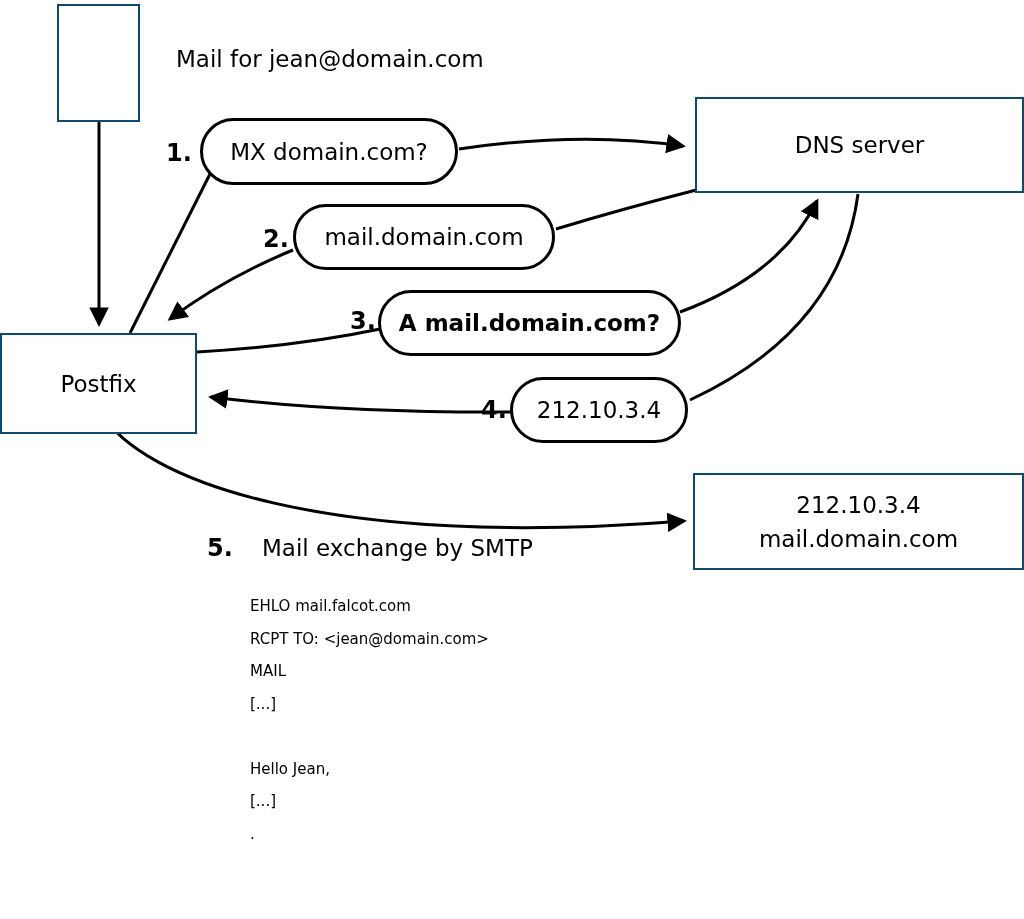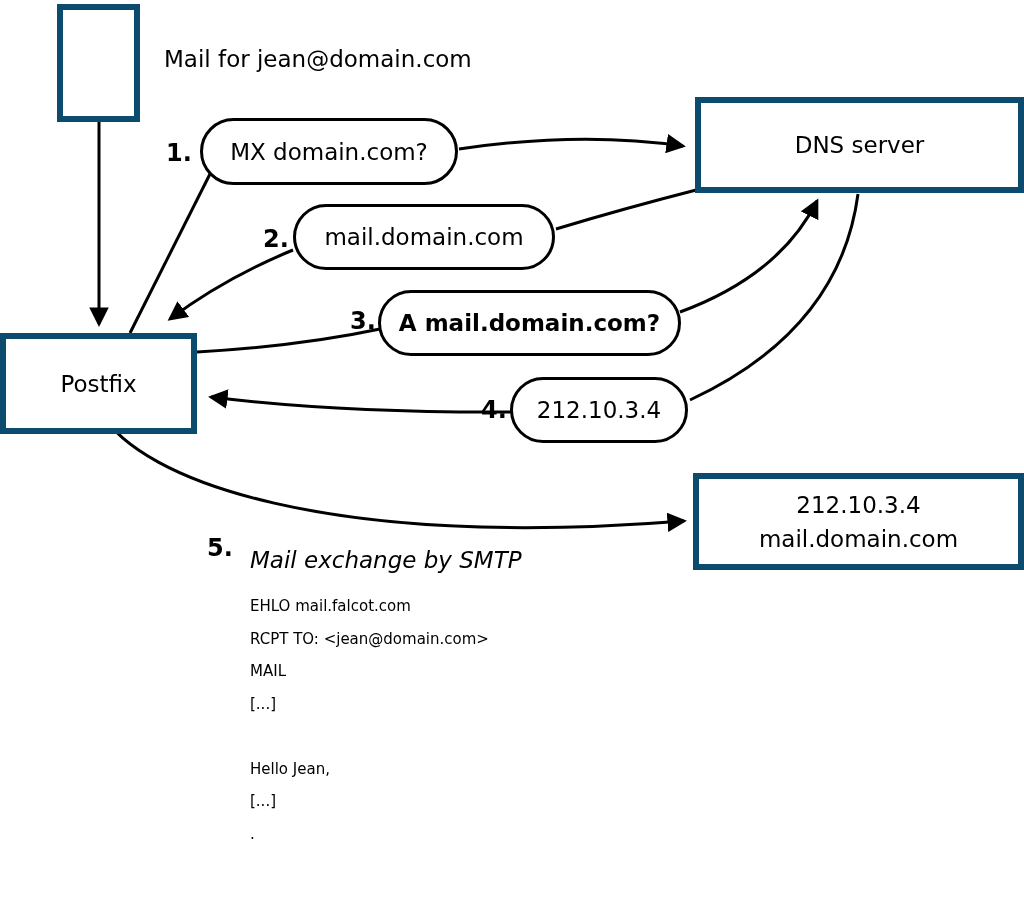--- a/index.html
+++ b/index.html
@@ -40,7 +40,7 @@
   .pill2 { left:293px; top:204px; width:262px; height:66px; }
   .pill3 { left:378px; top:290px; width:303px; height:66px;font-weight:bold; }
   .pill4 { left:510px; top:377px; width:178px; height:66px; }
-  .label { position:absolute; font-size:23px; white-space:nowrap; }
+  .label { position:absolute; font-size:23px; white-space:nowrap;margin-left:12px; }
   .mail-note { left:164px; top:46px; }
   .step-num { position:absolute; font-size:24px; font-weight:bold; white-space:nowrap; }
   .n1 { left:166px; top:139px; }

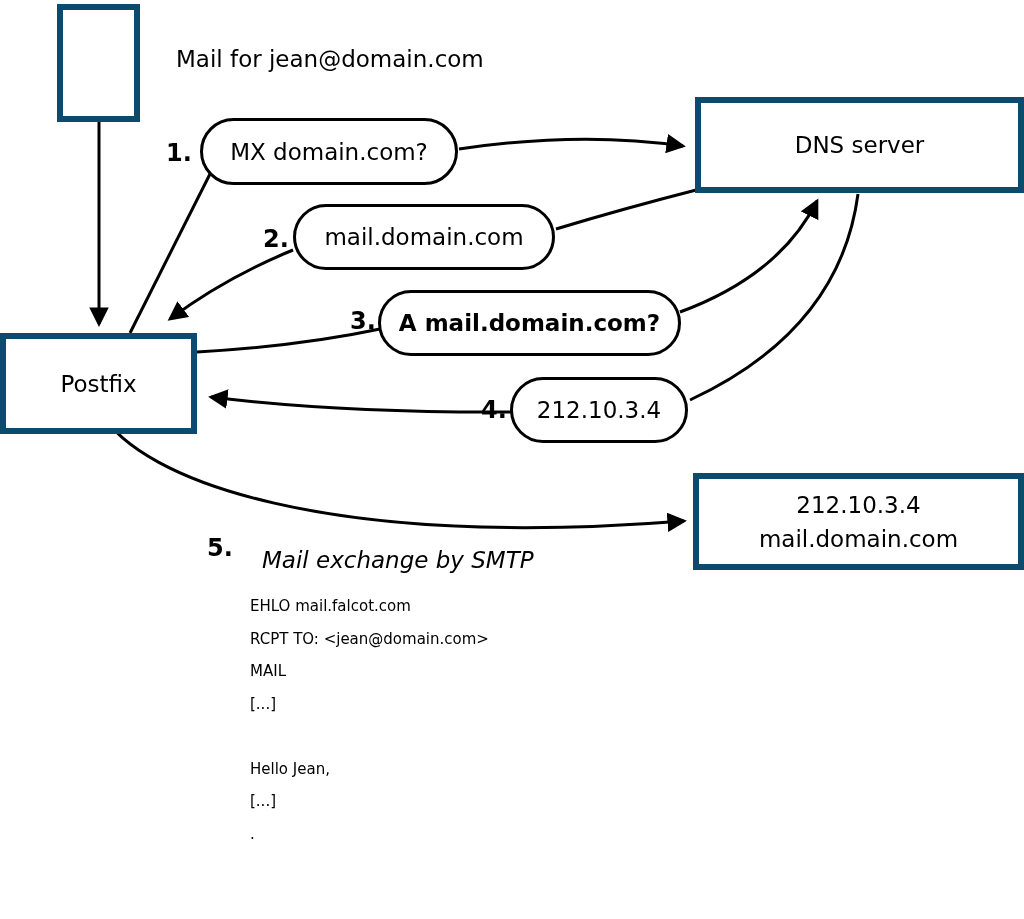--- a/index.html
+++ b/index.html
@@ -17,7 +17,7 @@
   svg.wires { position:absolute; left:0; top:0; width:1024px; height:919px; }
   .box {
     position:absolute;
-    border:6px solid #0c4a6e;
+    border:2px solid #0c4a6e;
     background:#fff;
     display:flex; align-items:center; justify-content:center;
     font-size:23px;

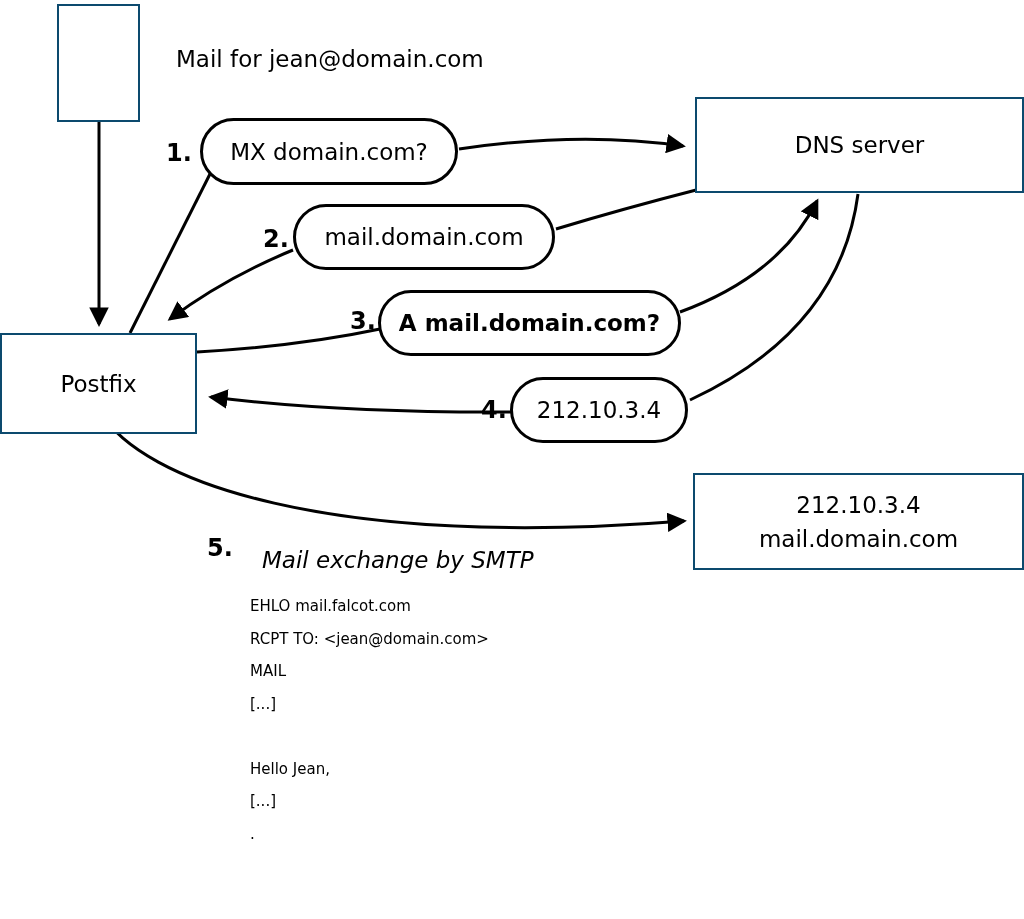--- a/index.html
+++ b/index.html
@@ -48,7 +48,7 @@
   .n3 { left:350px; top:307px; }
   .n4 { left:481px; top:396px; }
   .n5 { left:207px; top:534px; }
-  .step5-label { left:250px; top:547px;font-style:italic; }
+  .step5-label { left:250px; top:535px; }
   .smtp { position:absolute; left:250px; top:597px; }
   .smtp-line { height:32.5px; font-size:15px; white-space:pre; }
 </style>

